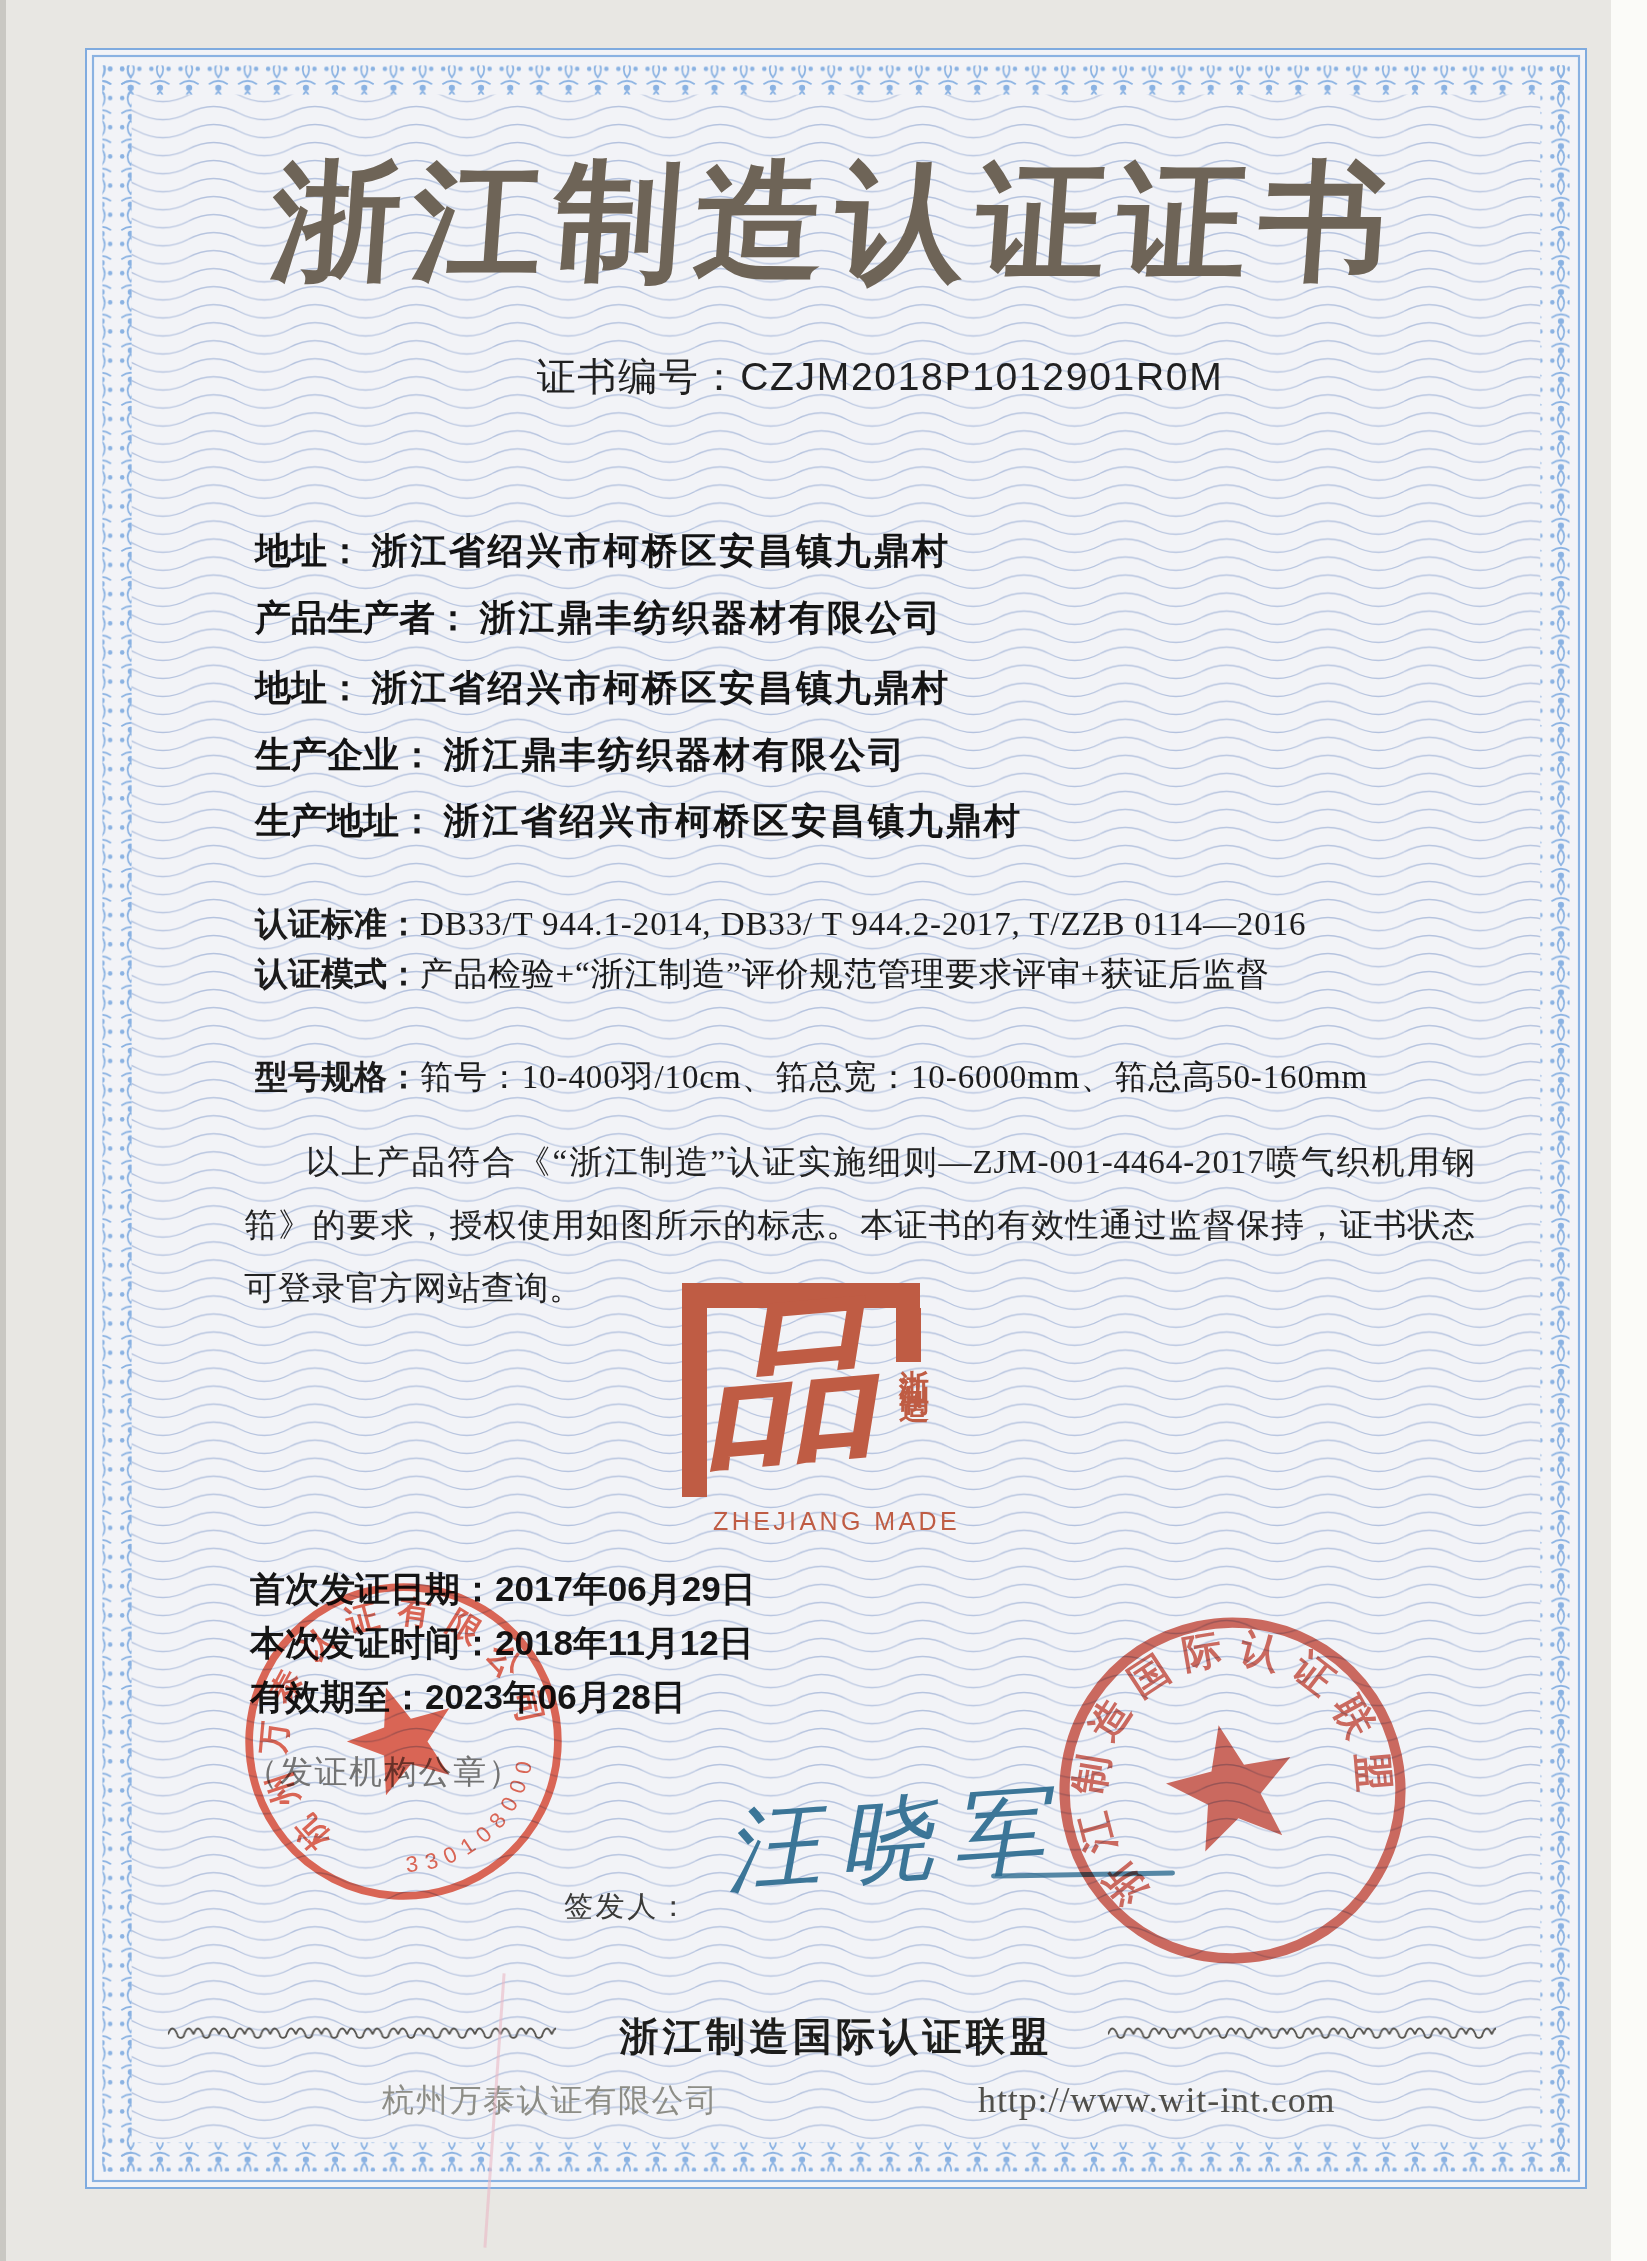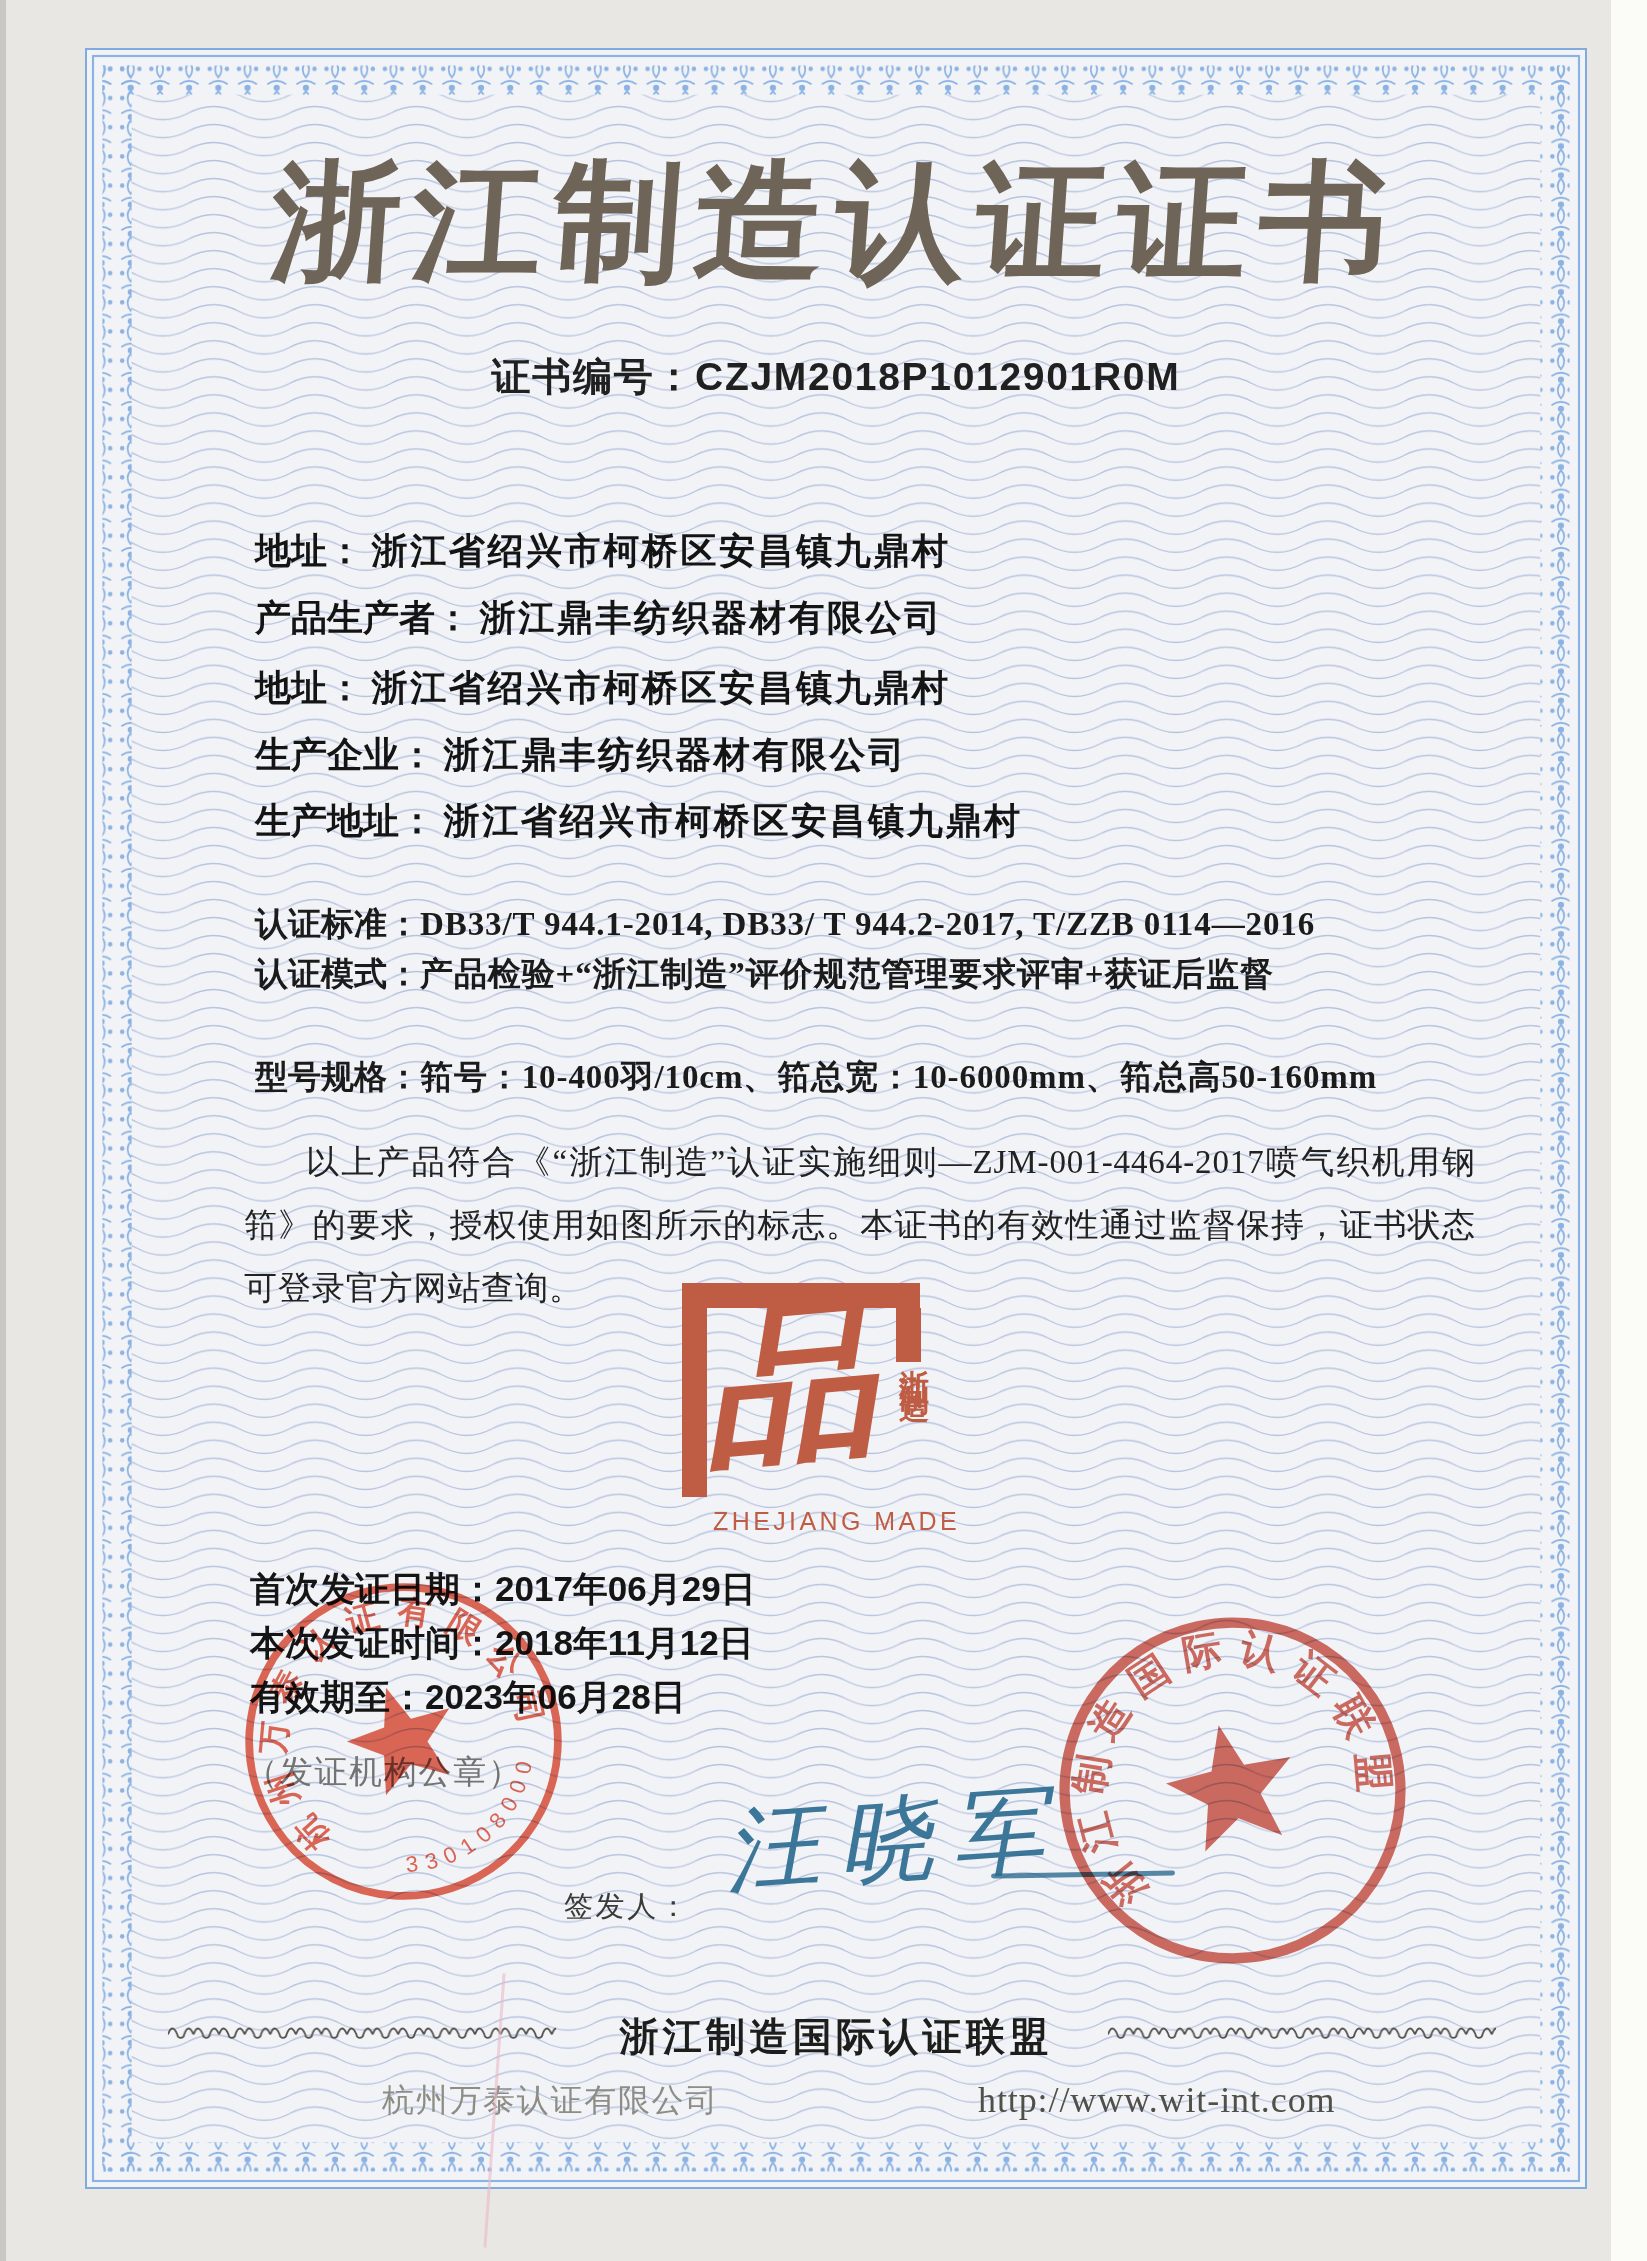--- a/index.html
+++ b/index.html
@@ -27,7 +27,7 @@
     transform:skewX(-4deg); white-space:nowrap;
   }
   .certno{
-    top:350px; font-size:39px; font-weight:700; color:#202020; letter-spacing:1.7px;
+    top:350px; font-size:39px; font-weight:400; color:#202020; letter-spacing:1.7px;margin-left:44px;
   }
 
   .field{left:255px; font-size:36px; font-weight:bold; color:#141414; white-space:nowrap;}

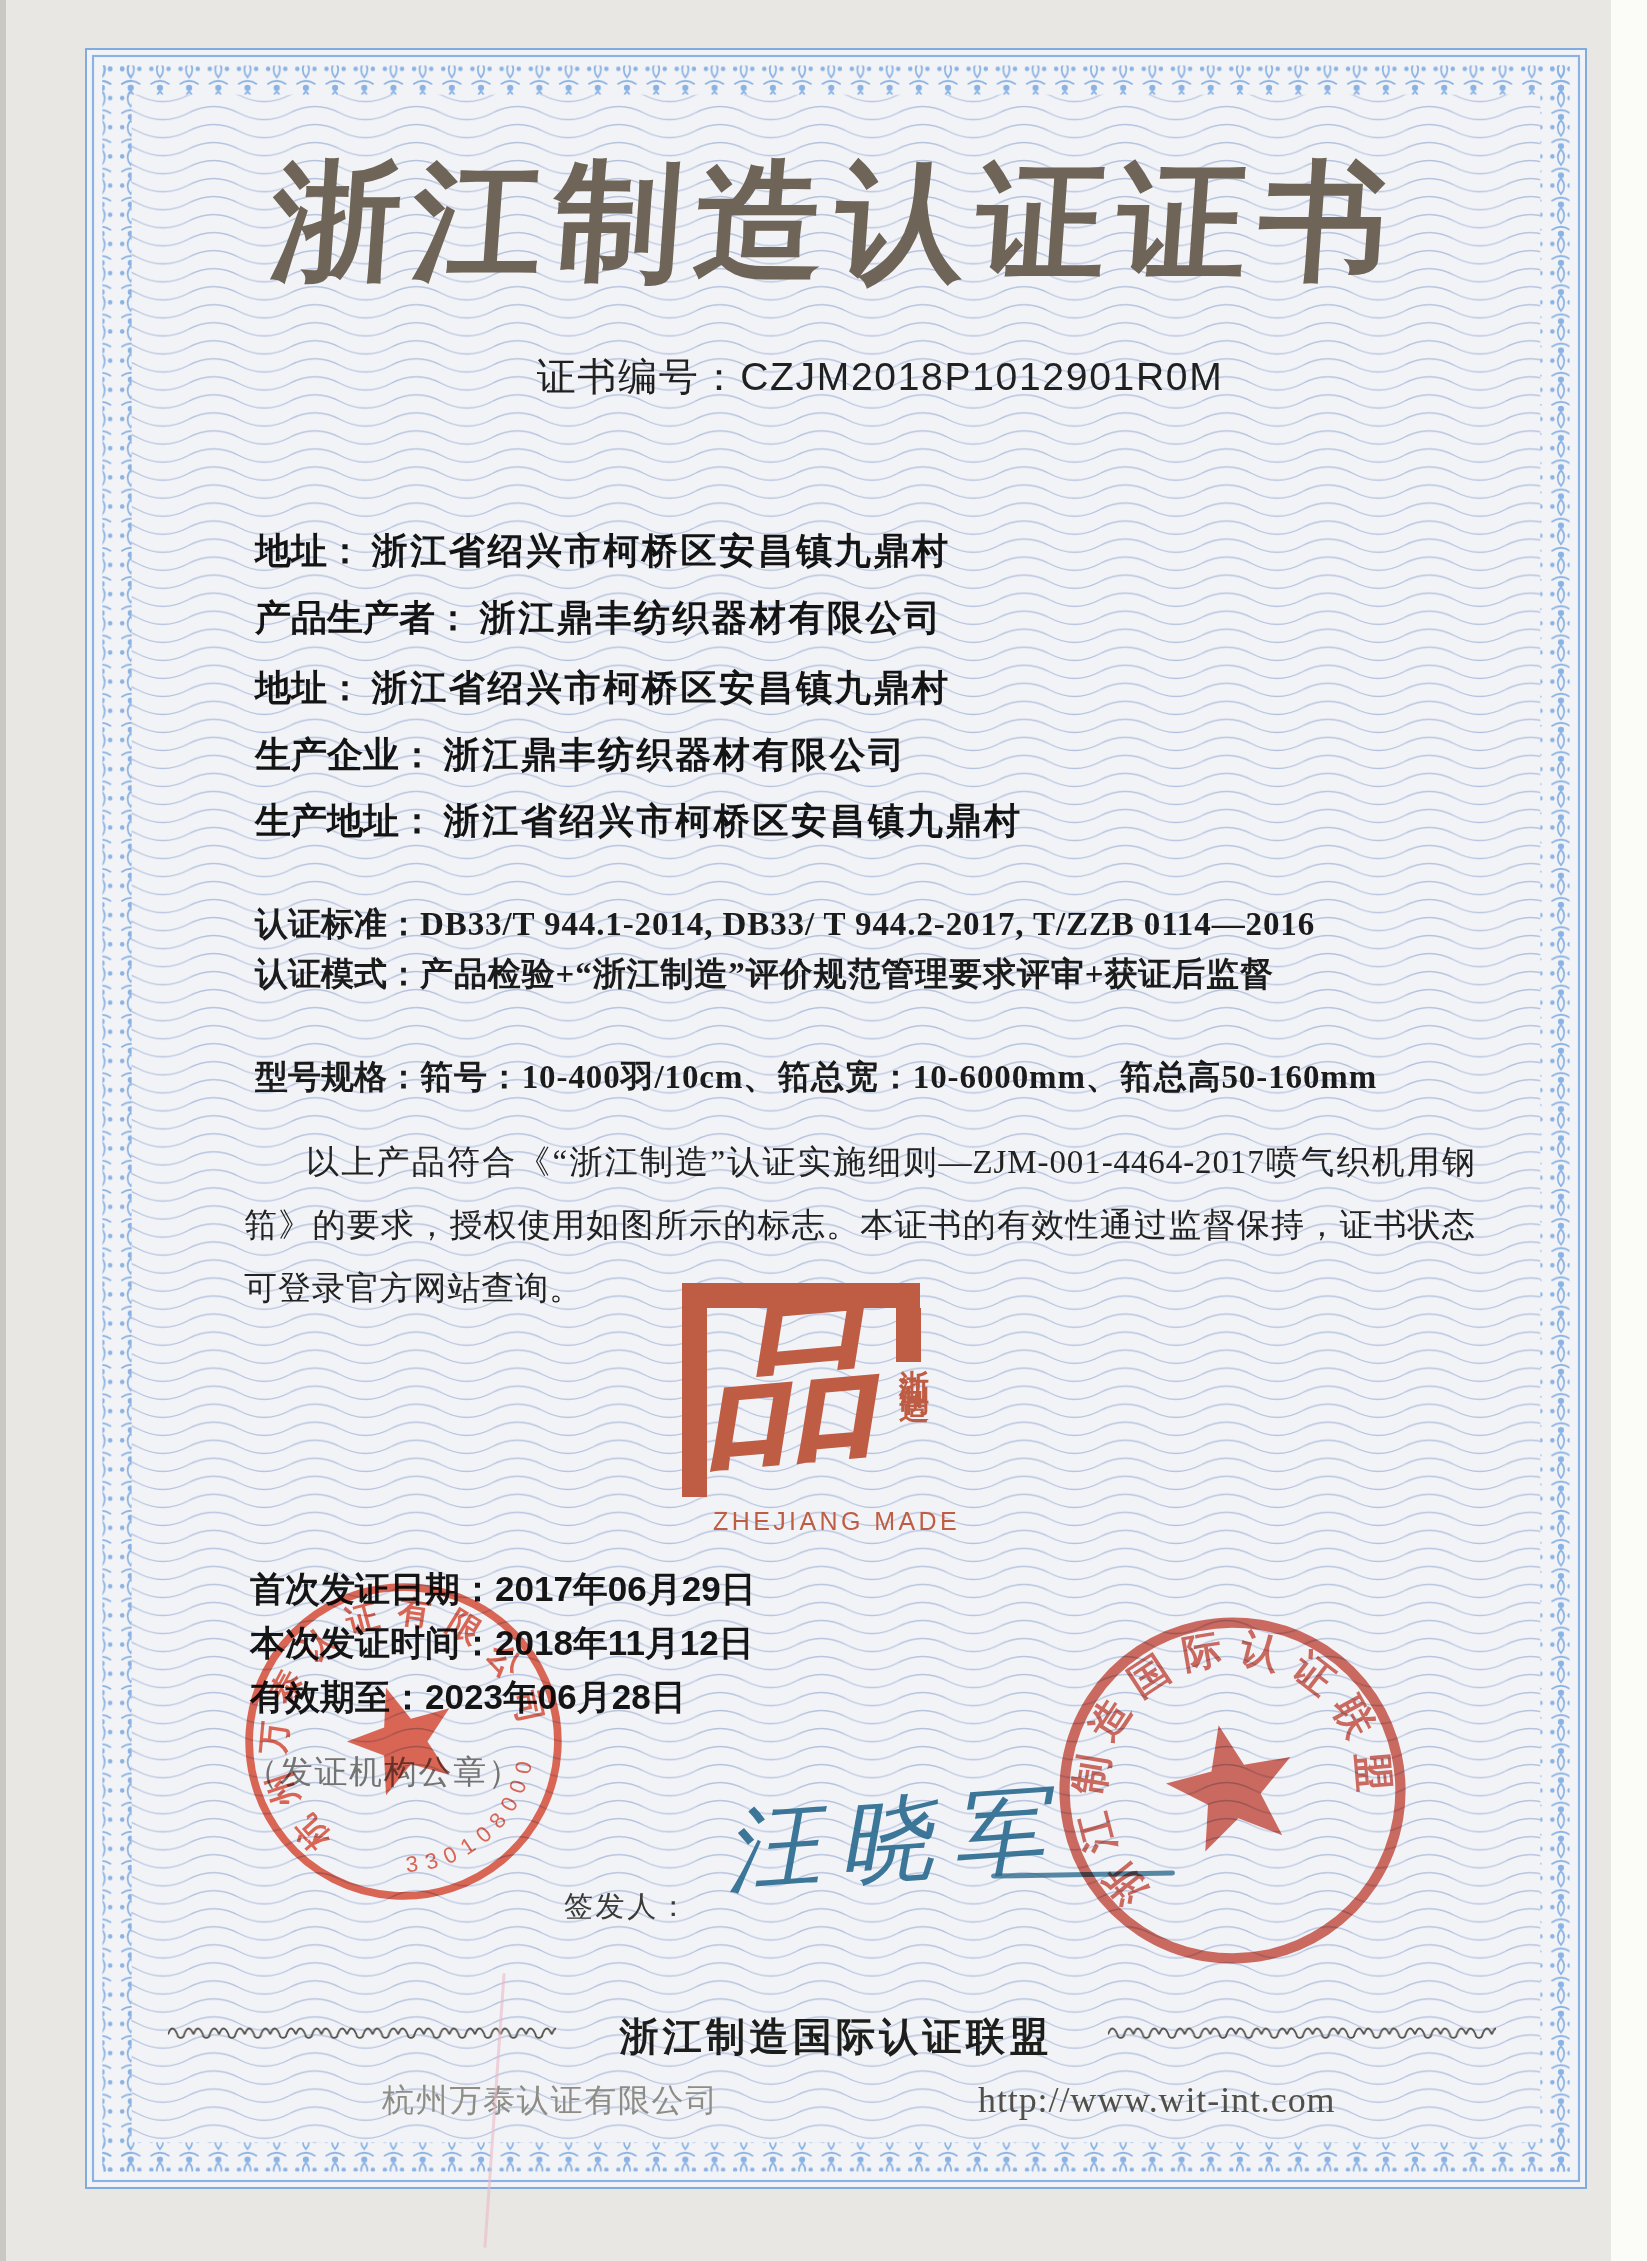--- a/index.html
+++ b/index.html
@@ -35,7 +35,7 @@
 
   .spec{left:255px; white-space:nowrap; color:#1b1b1b;}
   .spec .lbl{font-size:33px; font-weight:bold;}
-  .spec .val{font-family:"Liberation Serif", serif; font-size:33px; font-weight:700; letter-spacing:0.9px;}
+  .spec .val{font-family:"Liberation Serif", serif; font-size:33px; font-weight:400; letter-spacing:0.9px;}
 
   .statement{
     left:244px; top:1131px; width:1232px;

